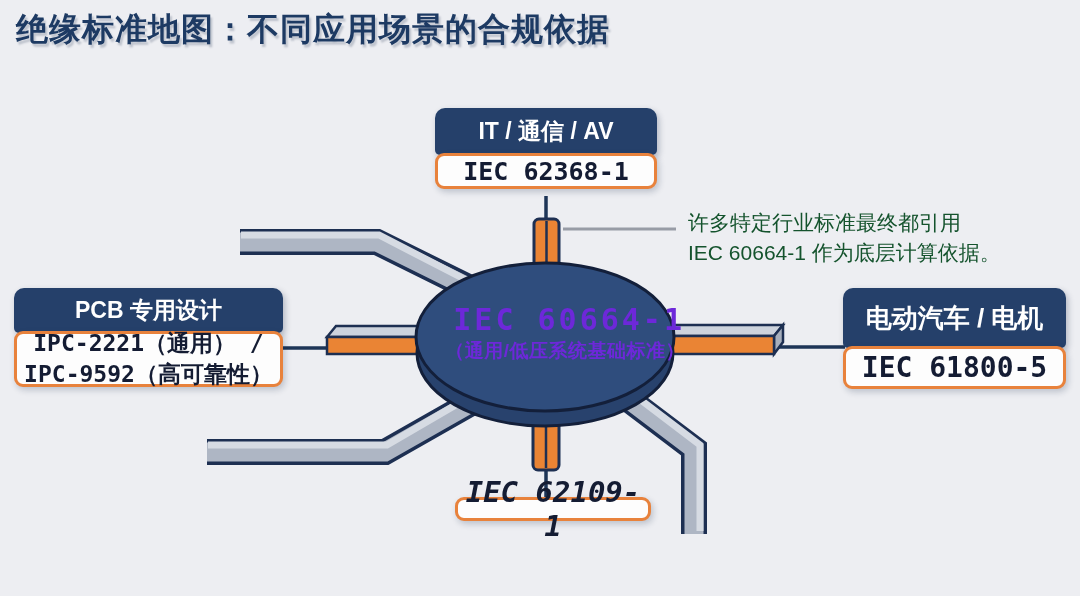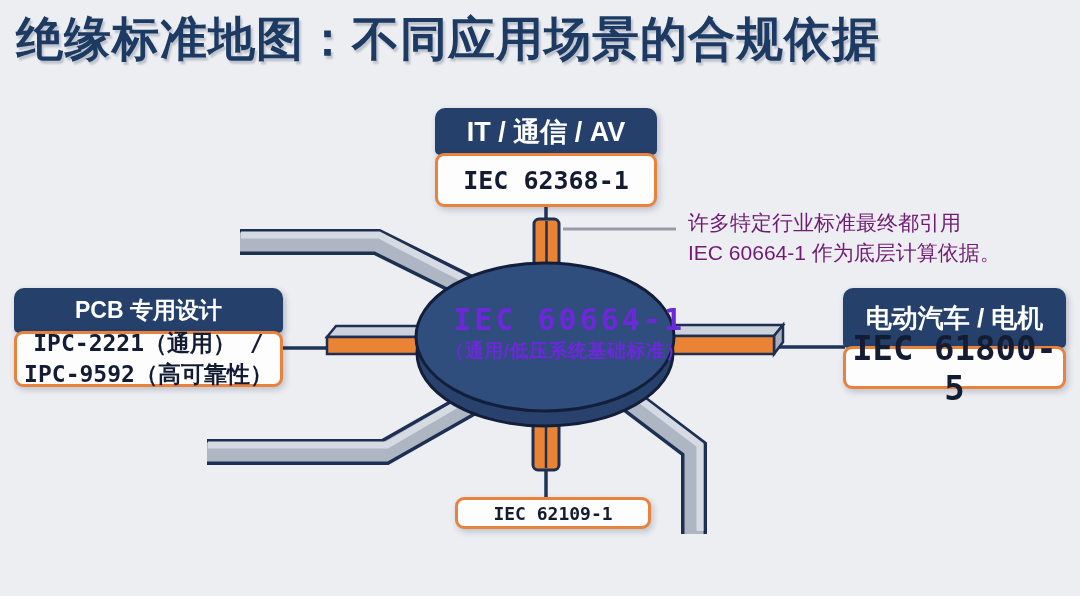--- a/index.html
+++ b/index.html
@@ -14,7 +14,7 @@
 
   .page-title {
     position:absolute; left:16px; top:8px; z-index:5;
-    font-size:47px; font-weight:900; color:#1d3a63;
+    font-size:32px; font-weight:900; color:#1d3a63;
     letter-spacing:1px;
     text-shadow: 2px 3px 2px rgba(25,40,75,0.22);
   }

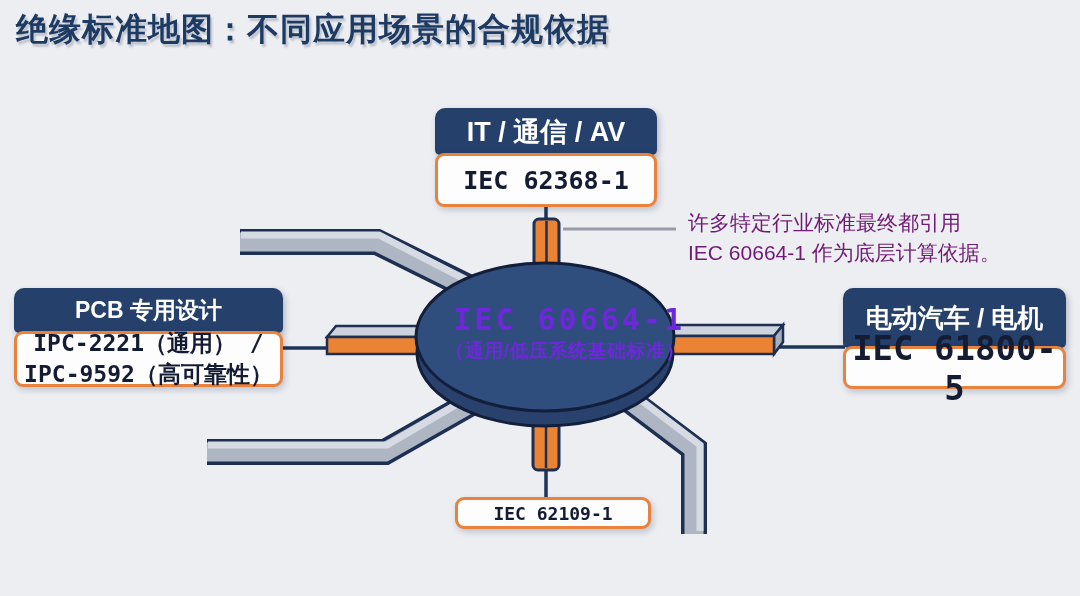--- a/index.html
+++ b/index.html
@@ -39,7 +39,7 @@
 
   
   .node-top    { left:435px; top:108px; width:222px; }
-  .node-top    .node-header { height:47px; font-size:27px; }
+  .node-top    .node-header { height:47px; font-size:23px; }
   .node-top    .node-body   { height:54px; font-size:25px; }
 
   .node-left   { left:14px;  top:288px; width:269px; }

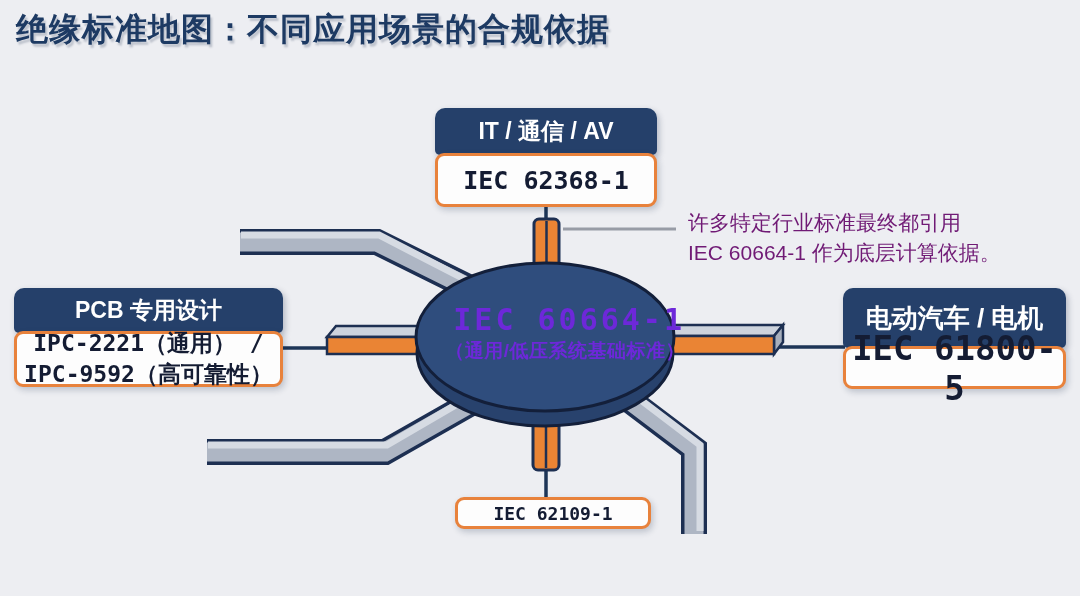--- a/index.html
+++ b/index.html
@@ -40,7 +40,7 @@
   
   .node-top    { left:435px; top:108px; width:222px; }
   .node-top    .node-header { height:47px; font-size:23px; }
-  .node-top    .node-body   { height:54px; font-size:25px; }
+  .node-top    .node-body   { height:36px; font-size:25px; }
 
   .node-left   { left:14px;  top:288px; width:269px; }
   .node-left   .node-header { height:45px; font-size:23px; }

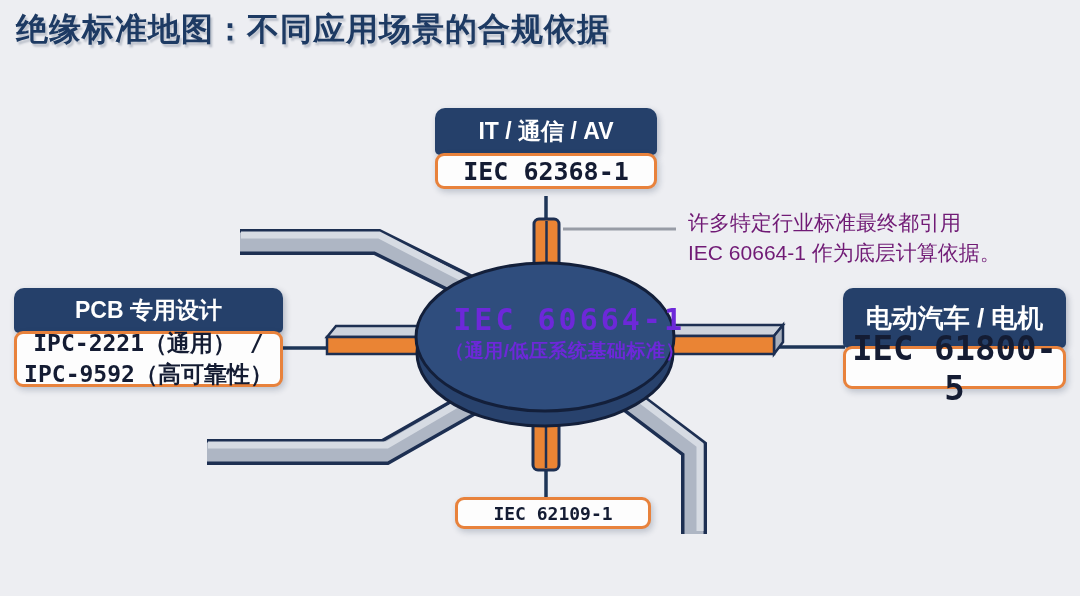--- a/index.html
+++ b/index.html
@@ -66,7 +66,7 @@
 
   .annotation {
     position:absolute; left:688px; top:208px; width:360px; z-index:4;
-    color:#701a75; font-size:21px; line-height:30px;
+    color:#14532d; font-size:21px; line-height:30px;
   }
 </style>
 </head>

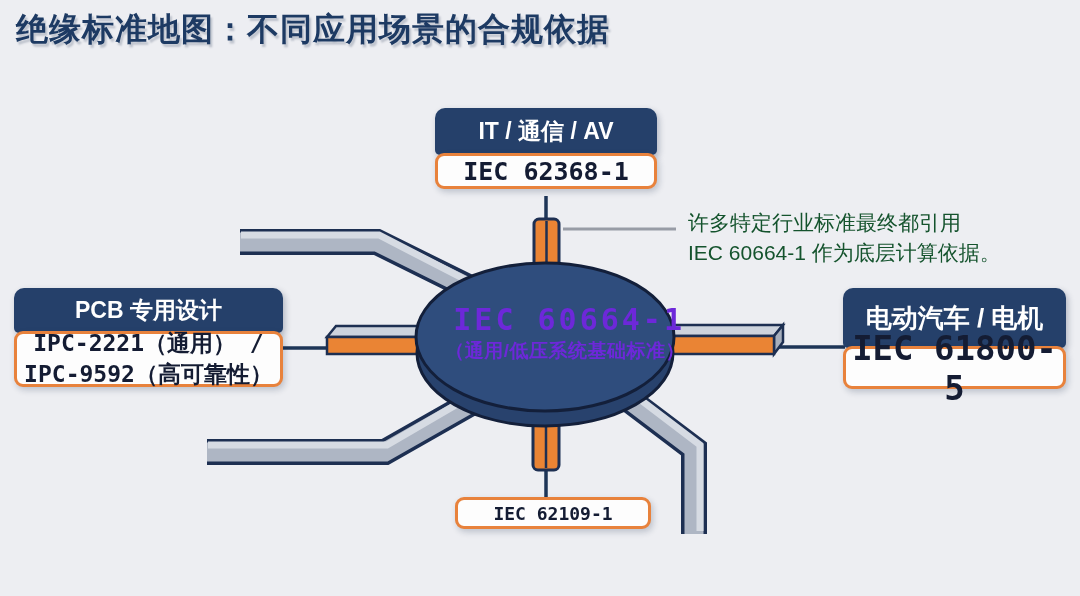--- a/index.html
+++ b/index.html
@@ -48,7 +48,7 @@
 
   .node-right  { left:843px; top:288px; width:223px; }
   .node-right  .node-header { height:60px; font-size:26px; }
-  .node-right  .node-body   { height:43px; font-size:34px; }
+  .node-right  .node-body   { height:43px; font-size:28px; }
 
   .node-bottom { left:455px; top:499px; width:196px; }
   .node-bottom .node-header { height:43px; font-size:26px; }

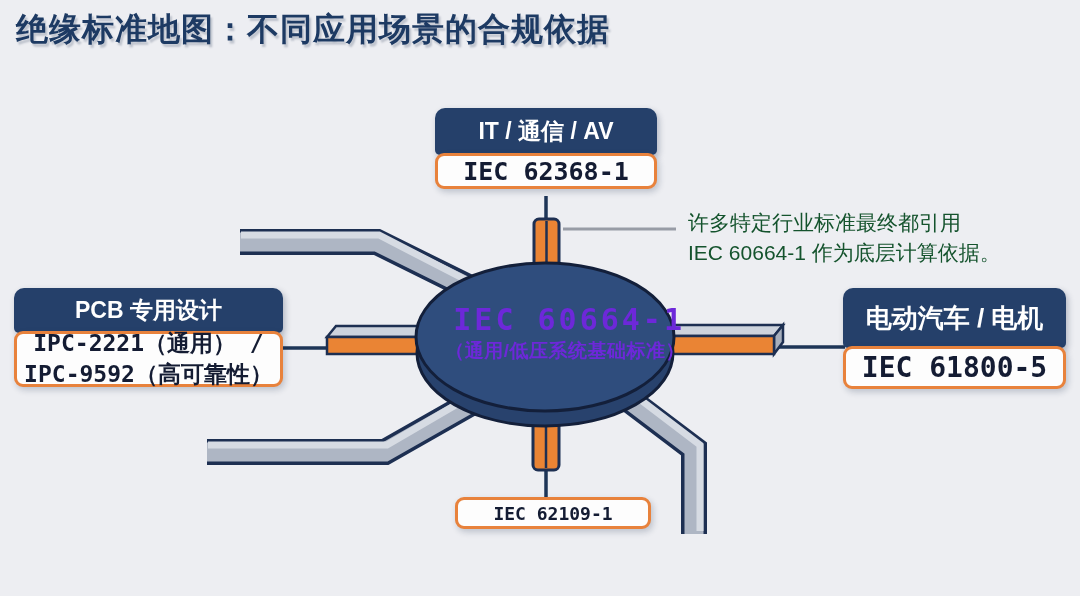--- a/index.html
+++ b/index.html
@@ -52,7 +52,7 @@
 
   .node-bottom { left:455px; top:499px; width:196px; }
   .node-bottom .node-header { height:43px; font-size:26px; }
-  .node-bottom .node-body   { height:32px; font-size:18px; }
+  .node-bottom .node-body   { height:24px; font-size:29px;font-style:italic; }
 
   .hub-label {
     position:absolute; left:405px; top:302px; width:280px; z-index:3;

